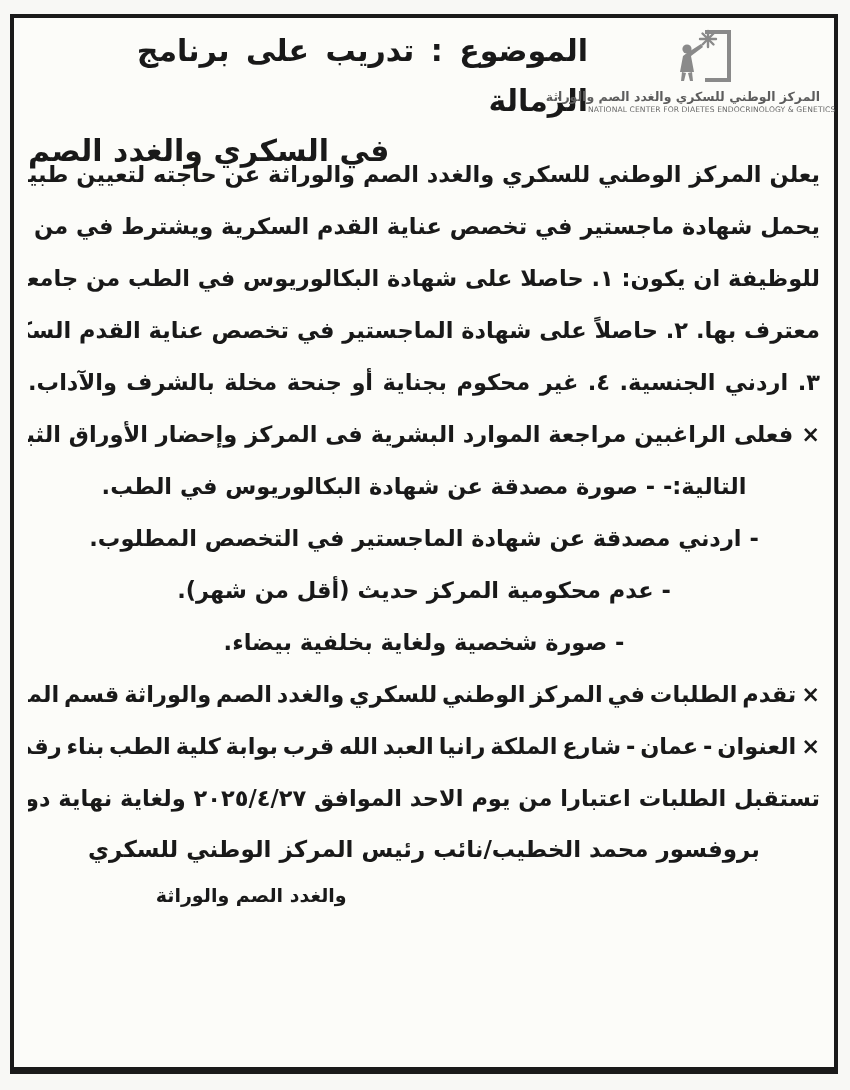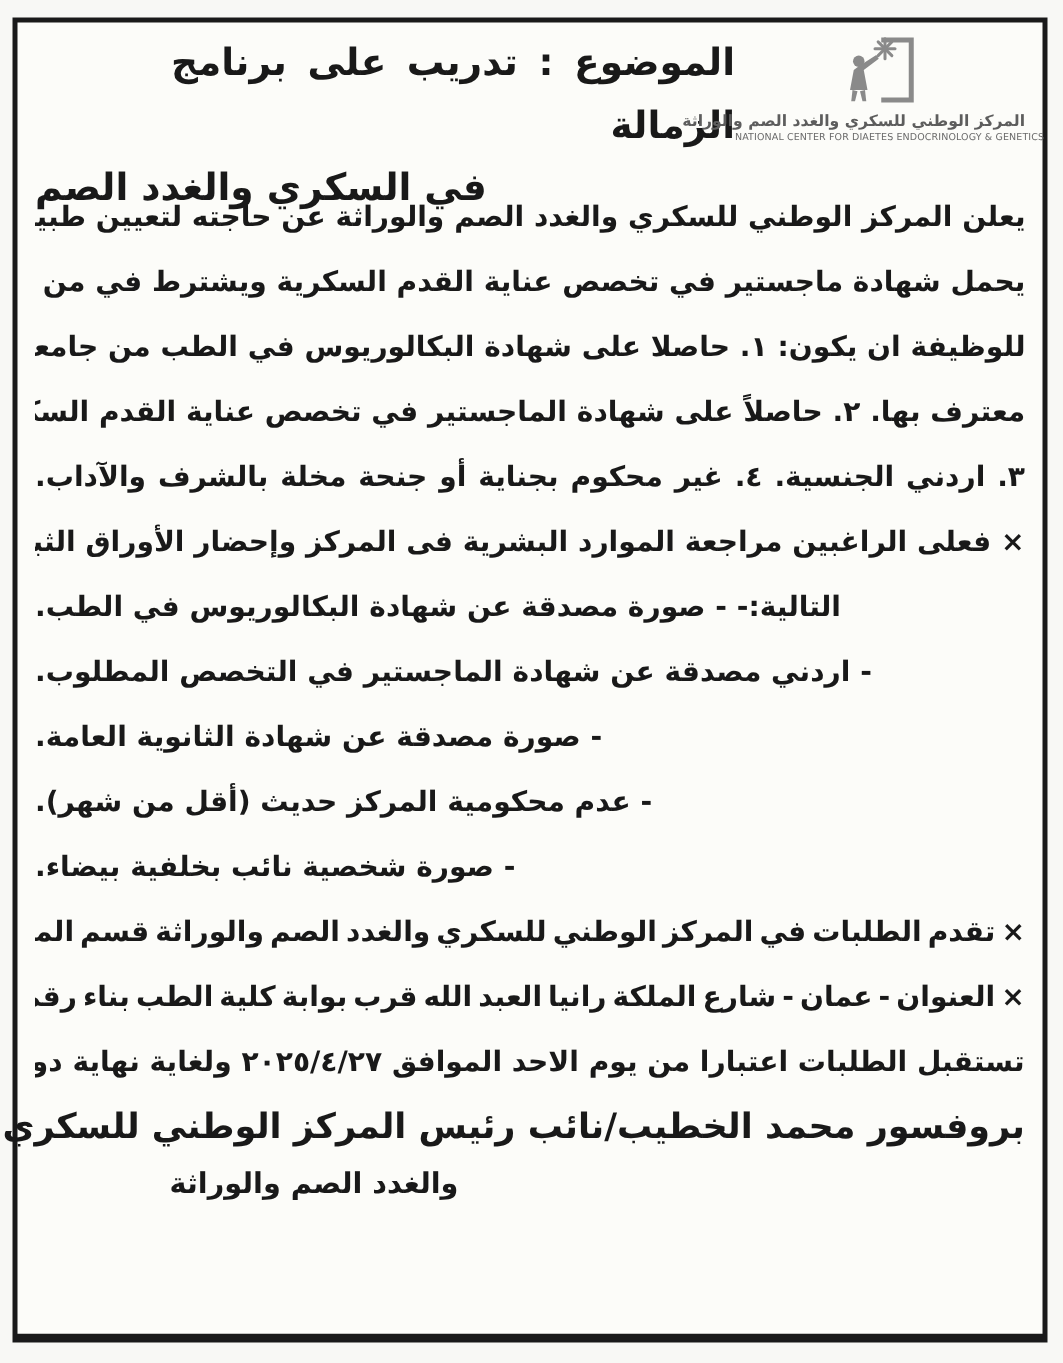--- a/index.html
+++ b/index.html
@@ -81,7 +81,7 @@
     font-size:22.5px;
     line-height:52px;
     height:52px;
-    text-align:left;
+    text-align:center;
     white-space:nowrap;
     overflow:hidden;
   }

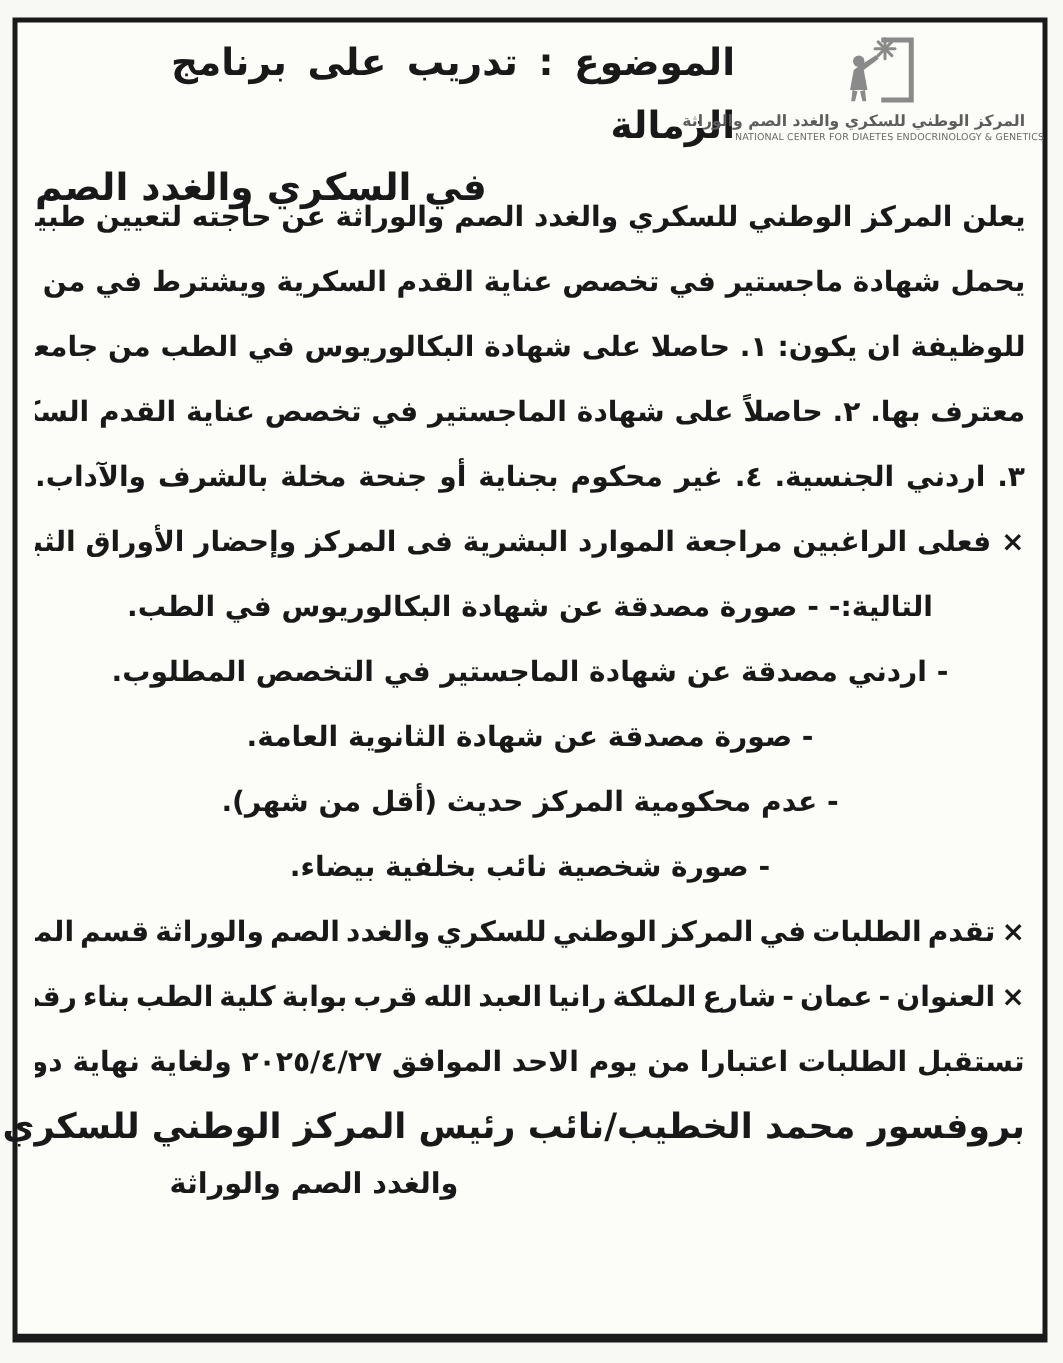--- a/index.html
+++ b/index.html
@@ -154,7 +154,6 @@
       <div class="line jl">× فعلى الراغبين مراجعة الموارد البشرية فى المركز وإحضار الأوراق الثبوتية</div>
       <div class="line">التالية:- - صورة مصدقة عن شهادة البكالوريوس في الطب.</div>
       <div class="line">- اردني مصدقة عن شهادة الماجستير في التخصص المطلوب.</div>
-      <div class="line">- صورة مصدقة عن شهادة الثانوية العامة.</div>
       <div class="line">- عدم محكومية المركز حديث (أقل من شهر).</div>
       <div class="line">- صورة شخصية نائب بخلفية بيضاء.</div>
       <div class="line tight">× تقدم الطلبات في المركز الوطني للسكري والغدد الصم والوراثة قسم الموارد البشرية.</div>

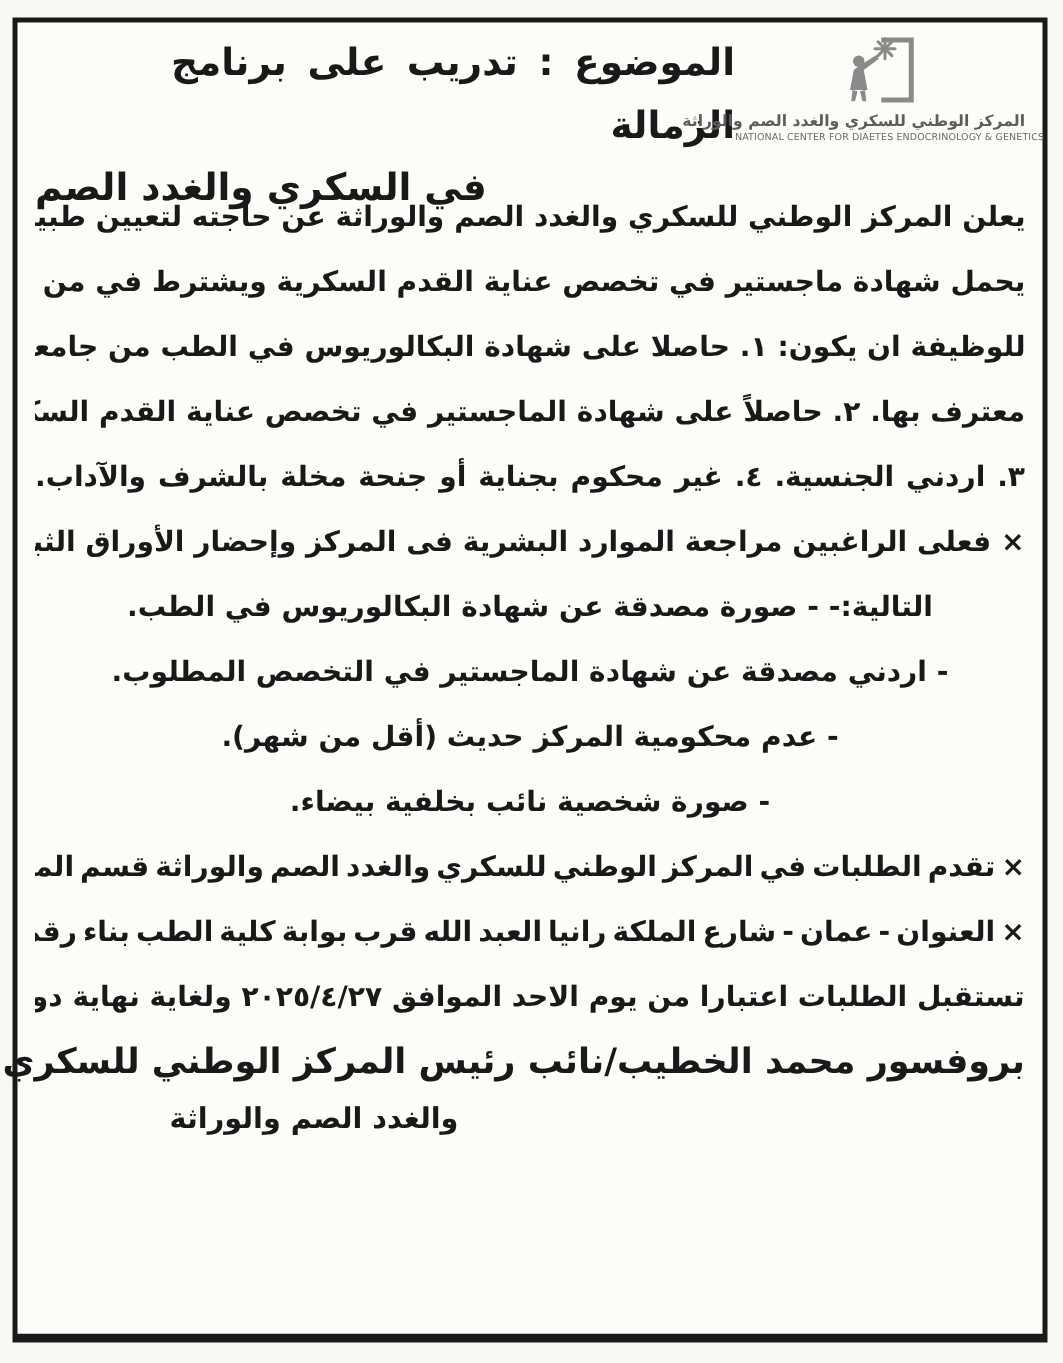--- a/index.html
+++ b/index.html
@@ -155,7 +155,7 @@
       <div class="line">التالية:- - صورة مصدقة عن شهادة البكالوريوس في الطب.</div>
       <div class="line">- اردني مصدقة عن شهادة الماجستير في التخصص المطلوب.</div>
       <div class="line">- عدم محكومية المركز حديث (أقل من شهر).</div>
-      <div class="line">- صورة شخصية نائب بخلفية بيضاء.</div>
+      <div class="line">- صورة شخصية ولغاية بخلفية بيضاء.</div>
       <div class="line tight">× تقدم الطلبات في المركز الوطني للسكري والغدد الصم والوراثة قسم الموارد البشرية.</div>
       <div class="line tight">× العنوان - عمان - شارع الملكة رانيا العبد الله قرب بوابة كلية الطب بناء رقم ٢١٢ .</div>
       <div class="line jl">تستقبل الطلبات اعتبارا من يوم الاحد الموافق ٢٠٢٥/٤/٢٧ ولغاية نهاية دوام يوم</div>

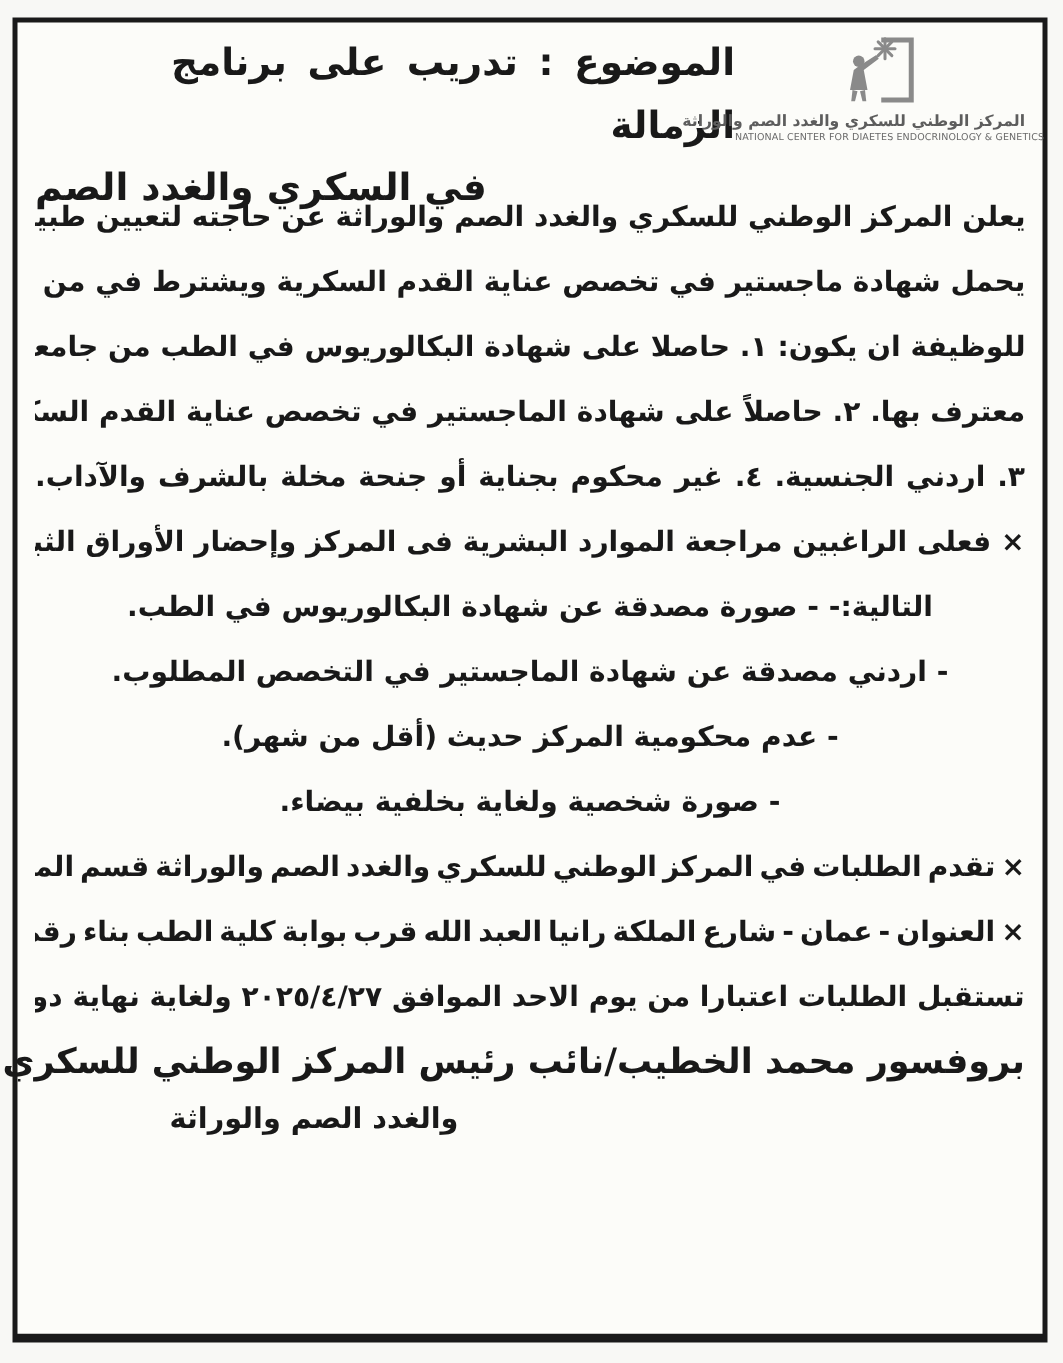--- a/index.html
+++ b/index.html
@@ -94,9 +94,9 @@
   }
   .sig-l1{
     font-weight:bold;
-    font-size:28px;
+    font-size:23px;
     line-height:46px;
-    text-align:left;
+    text-align:center;
     white-space:nowrap;
   }
   .sig-l2{

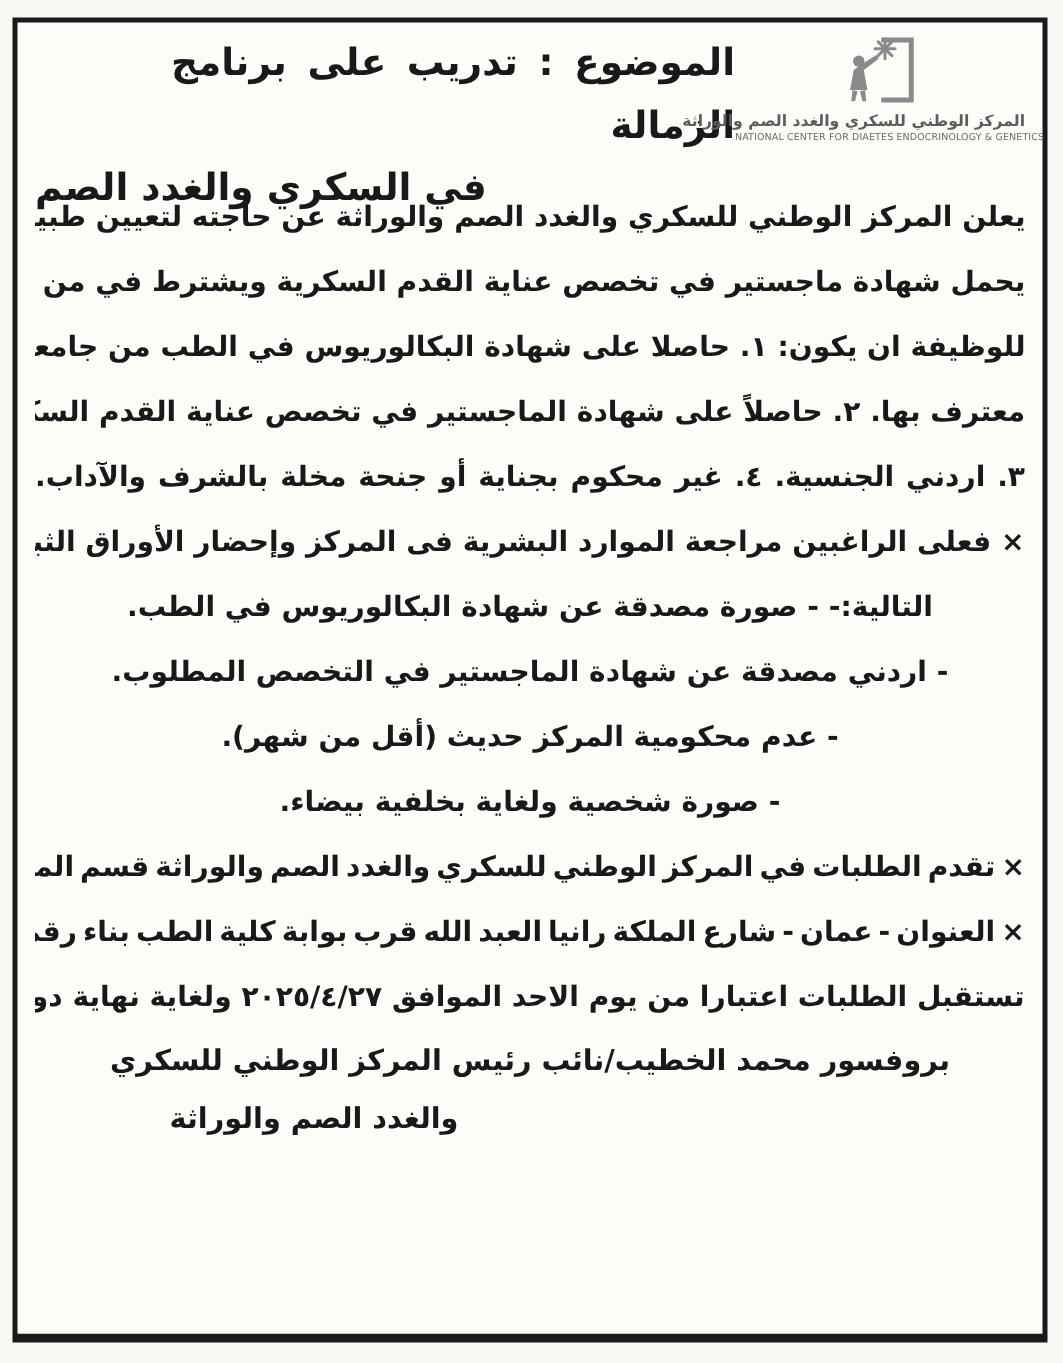--- a/index.html
+++ b/index.html
@@ -101,7 +101,7 @@
   }
   .sig-l2{
     font-weight:bold;
-    font-size:23px;
+    font-size:19px;
     line-height:46px;
     width:45%;
     margin-right:auto;

